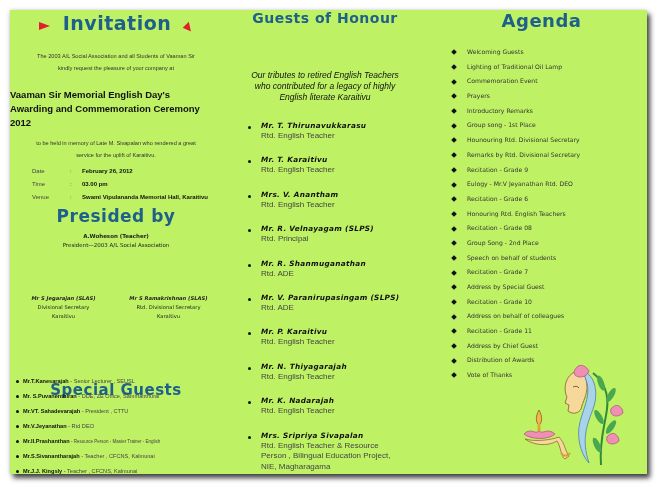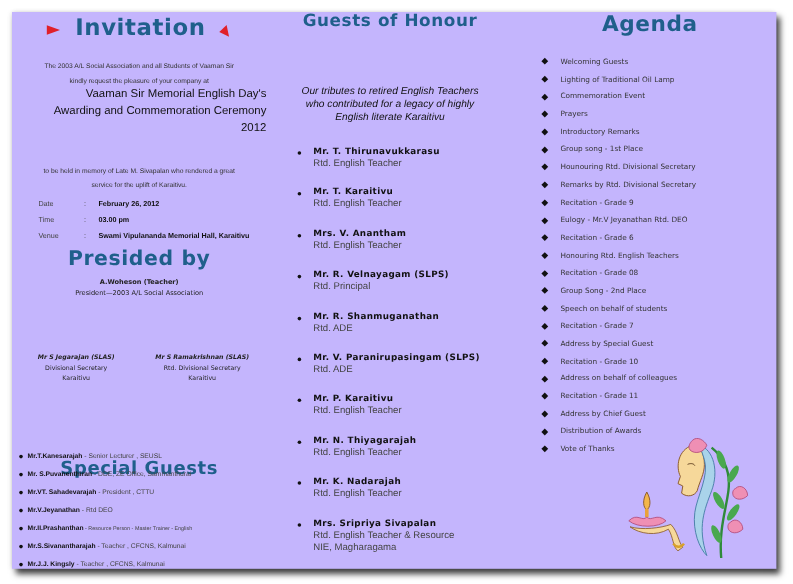--- a/index.html
+++ b/index.html
@@ -8,7 +8,7 @@
 
     .sheet {
       position: absolute; left: 10px; top: 10px; width: 637px; height: 464px;
-      background: #c4b5fd;
+      background: #bef264;
       box-shadow: 3px 4px 5px rgba(0,0,0,0.75), 0 -1px 3px rgba(0,0,0,0.08), -2px 0 4px rgba(0,0,0,0.06);
     }
 

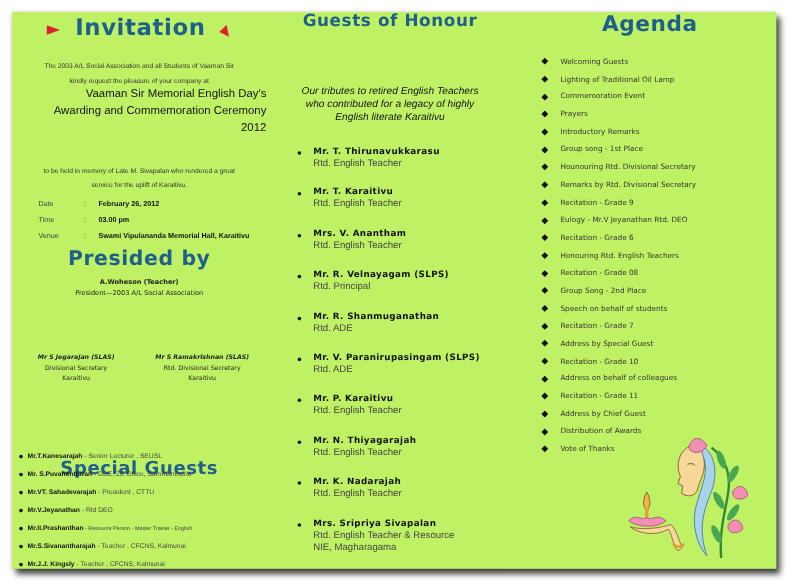--- a/index.html
+++ b/index.html
@@ -31,7 +31,7 @@
 
     .small { font-size: 5.6px; text-align: center; color: #333; line-height: 12px; font-family: "Liberation Sans Narrow", "Liberation Sans", sans-serif; }
     .intro { position: absolute; top: 40px; left: 6px; width: 200px; }
-    .event-name { position: absolute; top: 62px; left: 0; width: 100%; text-align: right; font-weight: normal; font-size: 9.5px; line-height: 14px; color: #111; }
+    .event-name { position: absolute; top: 78px; left: 0; width: 100%; text-align: left; font-weight: bold; font-size: 9.5px; line-height: 14px; color: #111; }
     .memory { position: absolute; top: 127px; left: 6px; width: 200px; }
     .details { position: absolute; top: 155px; left: 22px; width: 190px; font-size: 6px; line-height: 13px; }
     .details .row { display: flex; }

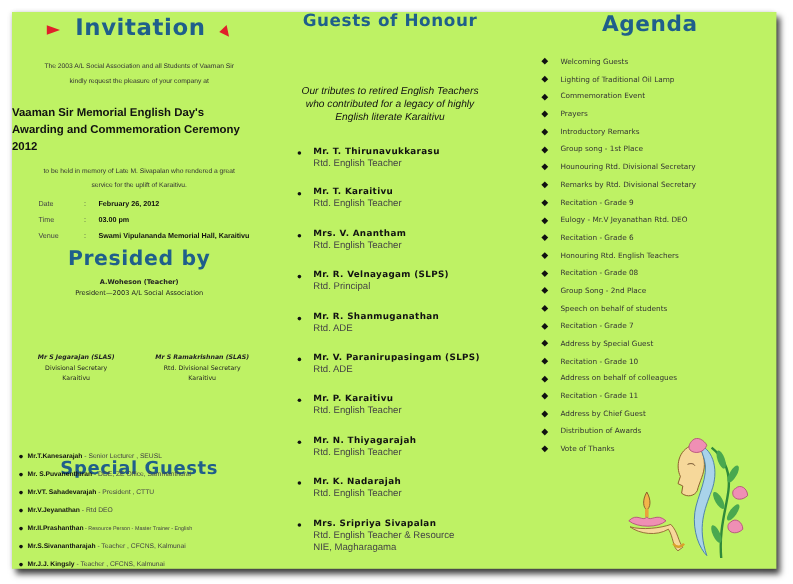--- a/index.html
+++ b/index.html
@@ -63,7 +63,7 @@
     .honour-list li { position: relative; height: 34.4px; padding-left: 13px; }
     .honour-list li.tall { height: 60px; }
     .honour-list .bullet { position: absolute; left: 0; top: 5px; width: 3px; height: 3px; border-radius: 50%; background: #111; }
-    .honour-list .name { font-family: "DejaVu Sans", sans-serif; font-weight: bold; font-size: 7.3px; color: #111; line-height: 10px; letter-spacing: 0.3px; }
+    .honour-list .name { font-family: "DejaVu Sans", sans-serif; font-weight: bold; font-style: italic; font-size: 7.3px; color: #111; line-height: 10px; letter-spacing: 0.3px; }
     .honour-list .title { font-size: 8px; color: #444; line-height: 10.5px; }
 
     

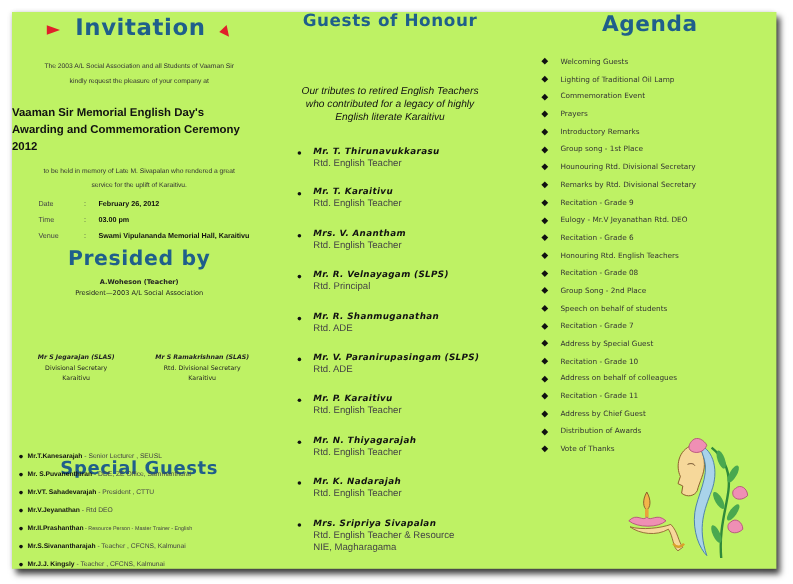--- a/index.html
+++ b/index.html
@@ -208,6 +208,7 @@
           <span class="bullet"></span>
           <div class="name">Mrs. Sripriya Sivapalan</div>
           <div class="title">Rtd. English Teacher &amp;  Resource</div>
+          <div class="title">Person , Bilingual Education Project,</div>
           <div class="title">NIE, Magharagama</div>
         </li>
     </ul>

